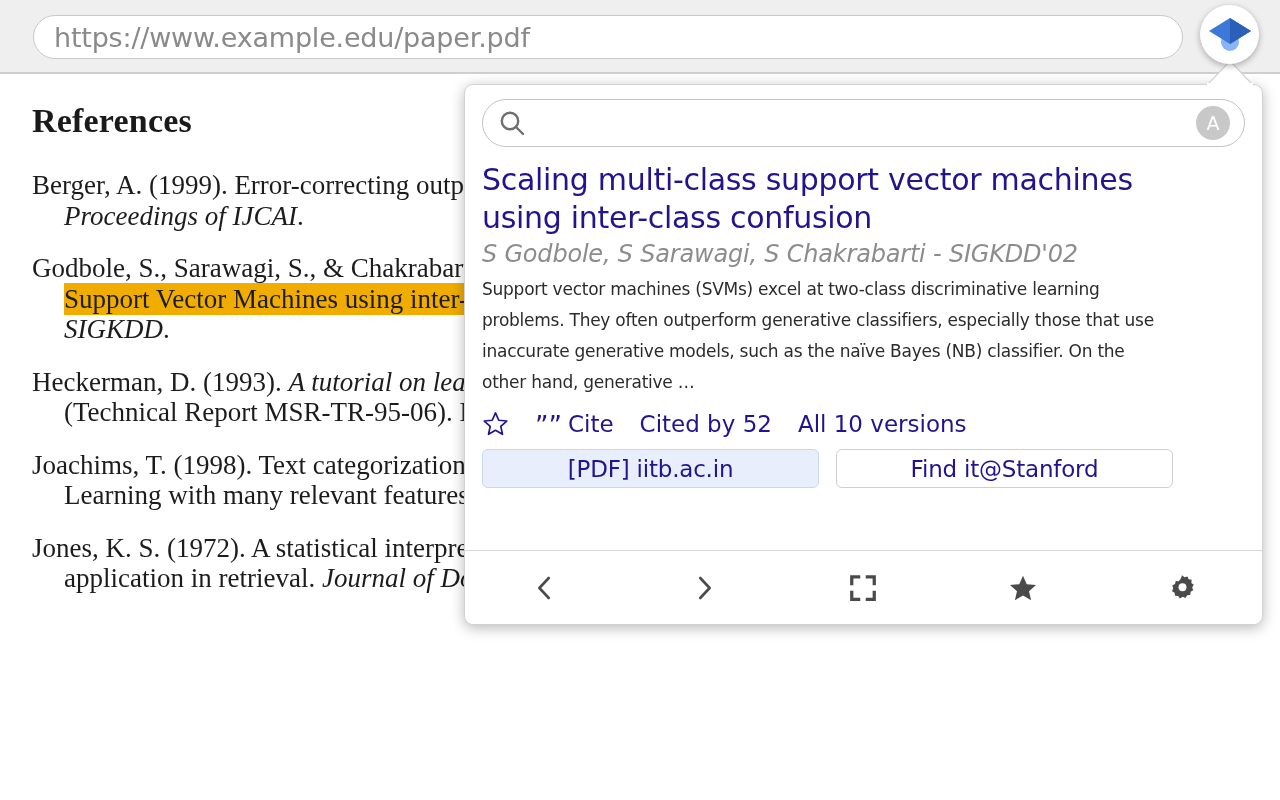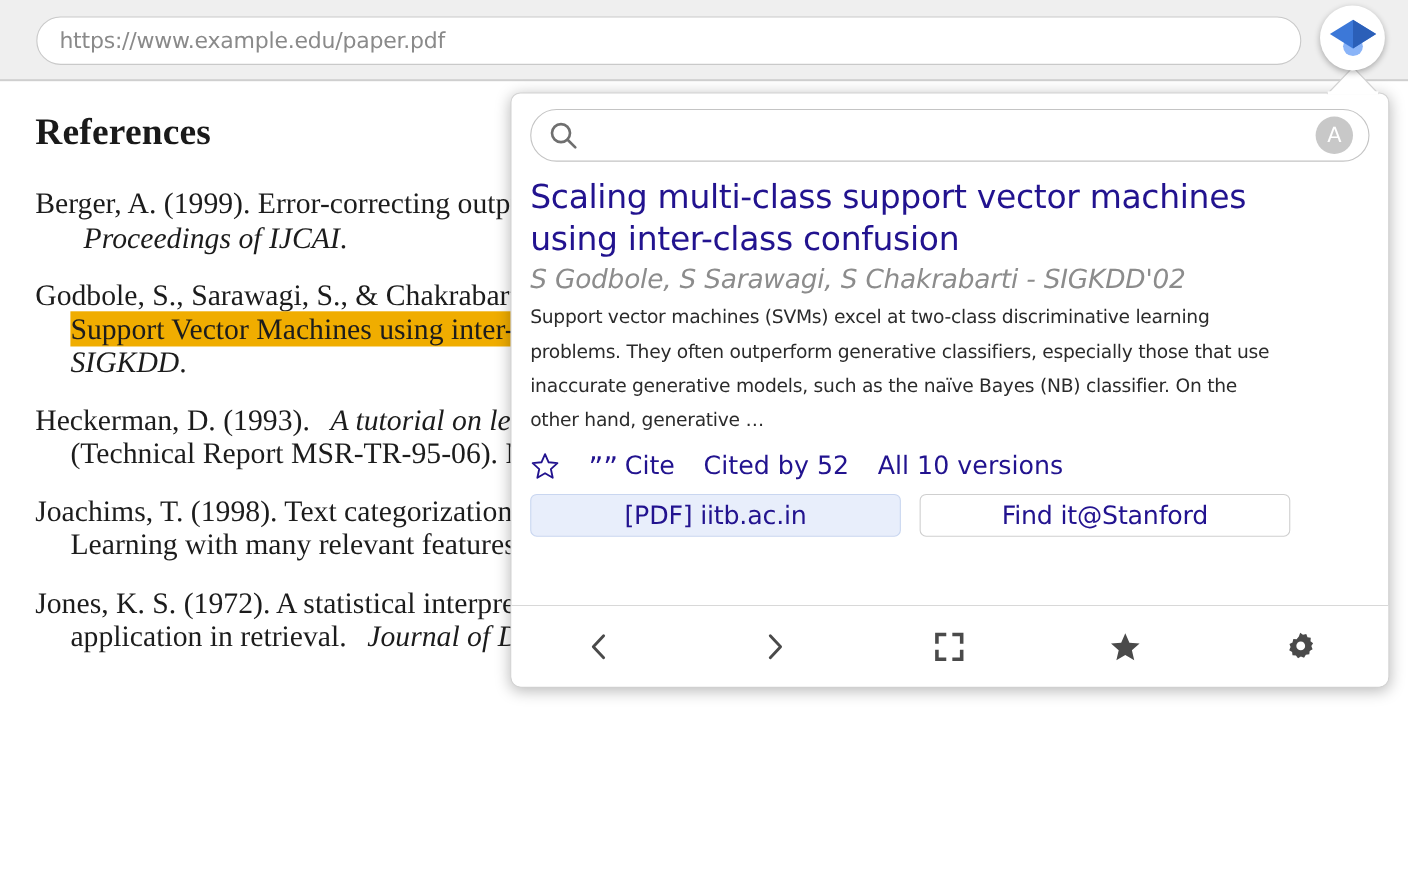--- a/index.html
+++ b/index.html
@@ -38,7 +38,7 @@
 
   #url-text {
     font-family: "DejaVu Sans", sans-serif;
-    font-size: 20px;
+    font-size: 27px;
     color: #8a8a8a;
     white-space: nowrap;
     letter-spacing: -0.2px;

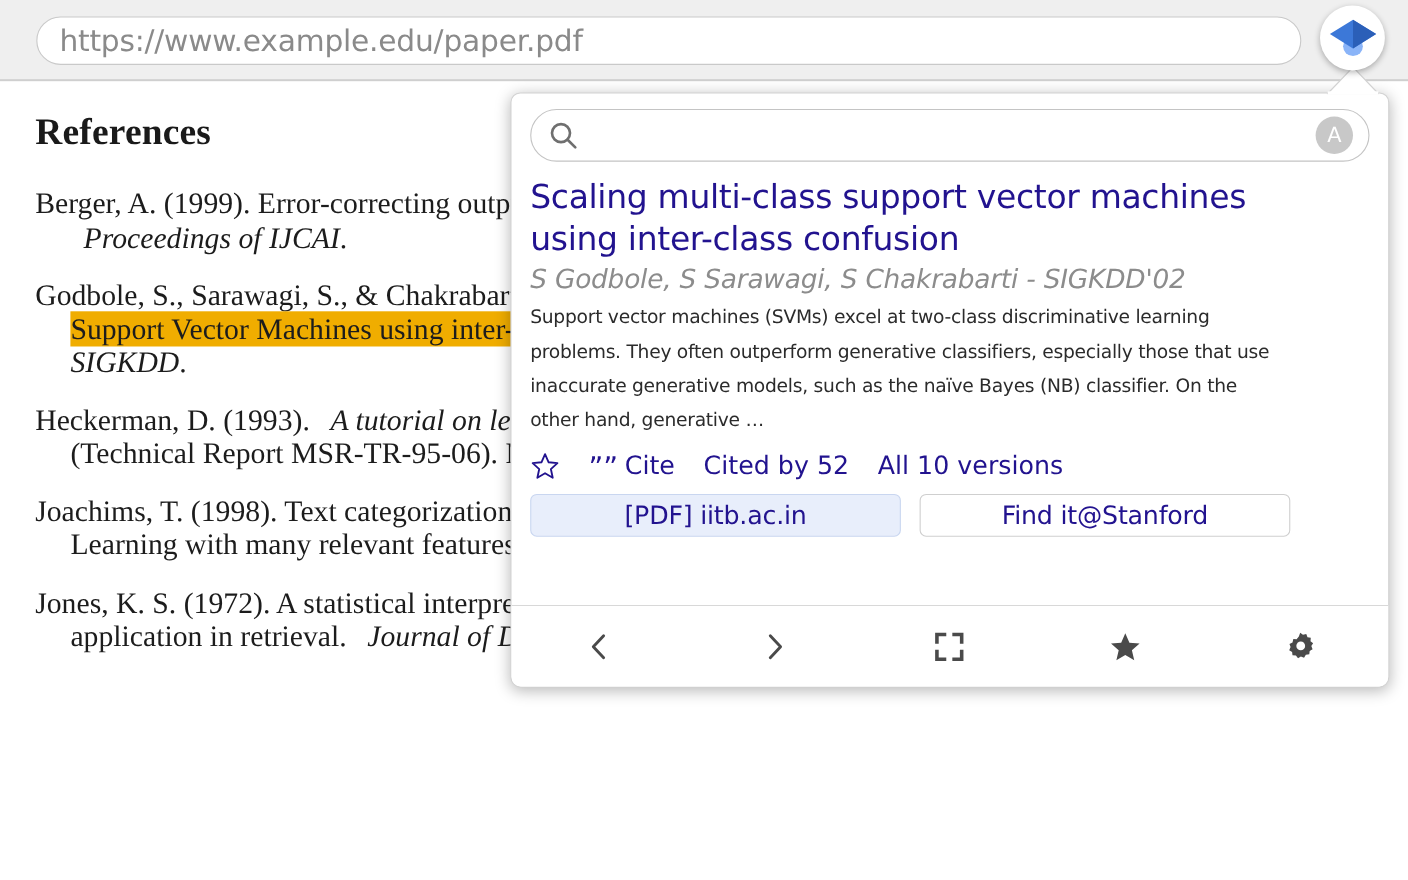--- a/index.html
+++ b/index.html
@@ -90,7 +90,7 @@
     text-indent: -32px;
     max-width: 810px;
   }
-  .reference-entry i { font-style: italic; margin-left: 12px; }
+  .reference-entry i { font-style: italic; }
   .hl {
     background: #f0ad00;
     padding: 1px 0;

